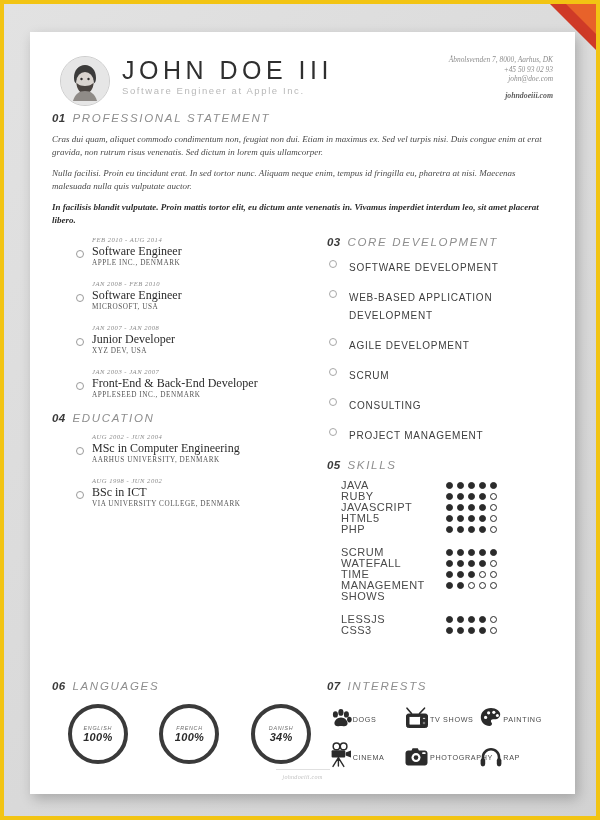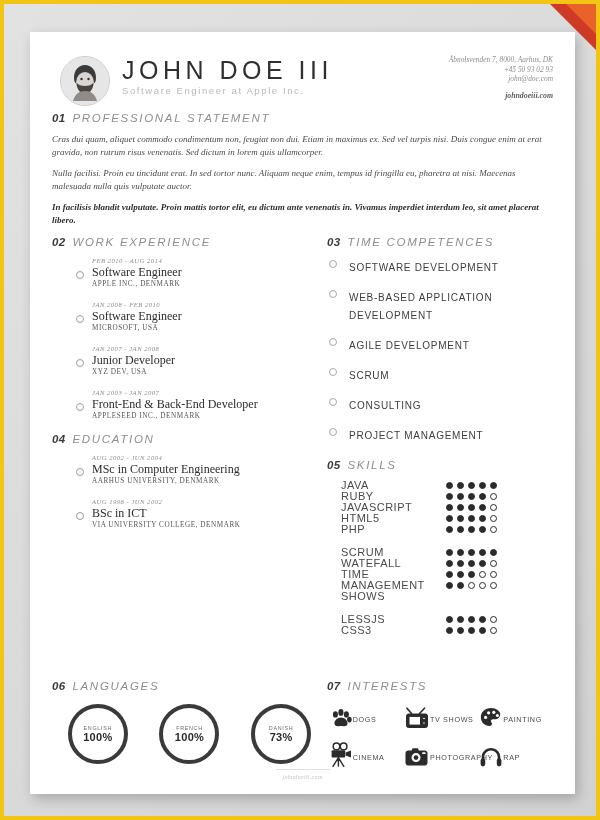--- a/index.html
+++ b/index.html
@@ -217,10 +217,6 @@
 
         <div class="col-l">
           <div>
-            <div class="sec-h">
-              <span class="sec-num">02</span>
-              <span class="sec-title">WORK EXPERIENCE</span>
-            </div>
             <div id="work-list">
                 <div class="entry">
                   <span class="bullet"></span>

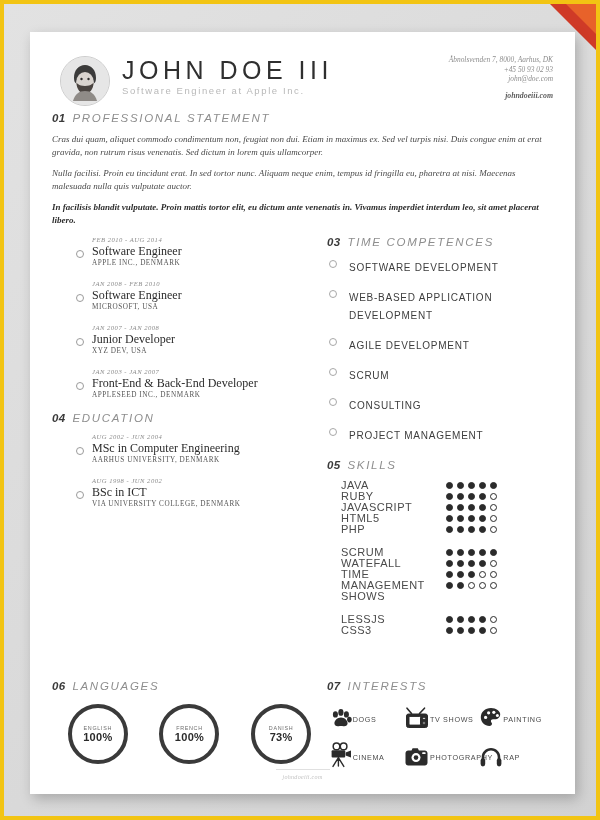--- a/index.html
+++ b/index.html
@@ -271,7 +271,7 @@
           <div>
             <div class="sec-h">
               <span class="sec-num">03</span>
-              <span class="sec-title">TIME COMPETENCES</span>
+              <span class="sec-title">CORE DEVELOPMENT</span>
             </div>
             <div id="comp-list">
                 <div class="comp"><span class="bullet"></span><span class="lbl">SOFTWARE DEVELOPMENT</span></div>

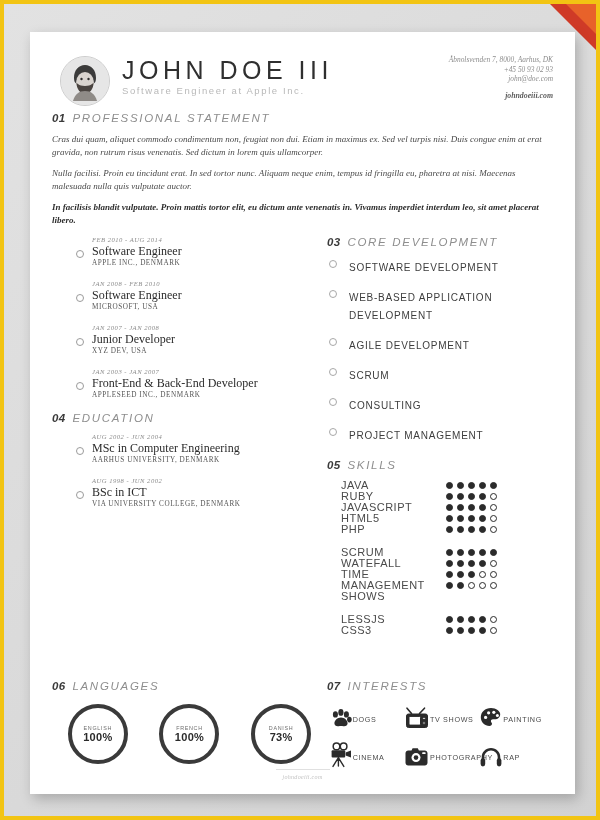--- a/index.html
+++ b/index.html
@@ -133,7 +133,7 @@
   }
   .lang .txt{
     position:absolute;inset:0;display:flex;flex-direction:column;
-    align-items:center;justify-content:center;
+    align-items:center;justify-content:center;font-style:italic;
   }
   .lang .l-name{font-size:5.4px;letter-spacing:0.7px;color:#6d6d6d;}
   .lang .l-pct{font-size:11px;font-weight:bold;color:#2b2b2b;letter-spacing:0.3px;}

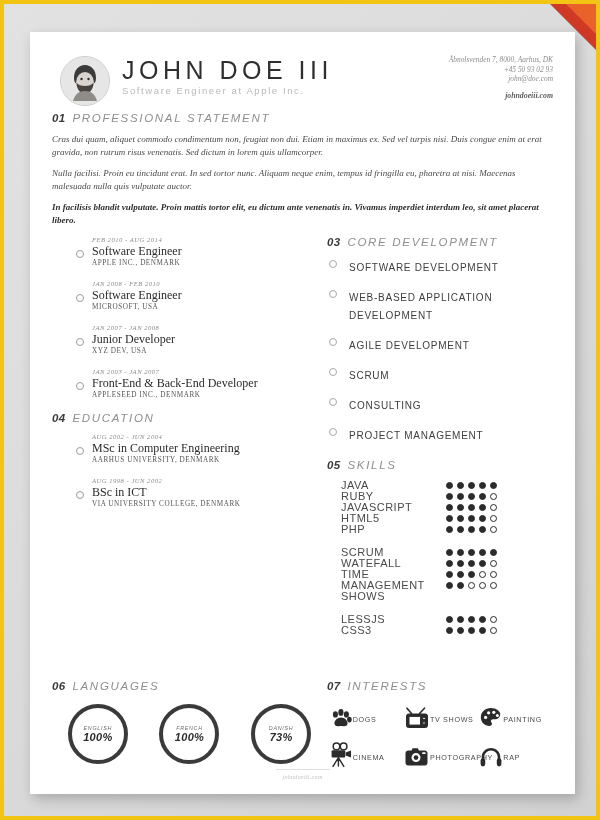--- a/index.html
+++ b/index.html
@@ -426,7 +426,7 @@
                   <div class="ring"></div>
                   <div class="txt">
                     <div class="l-name">DANISH</div>
-                    <div class="l-pct">73%</div>
+                    <div class="l-pct">34%</div>
                   </div>
                 </div>
               </div>

